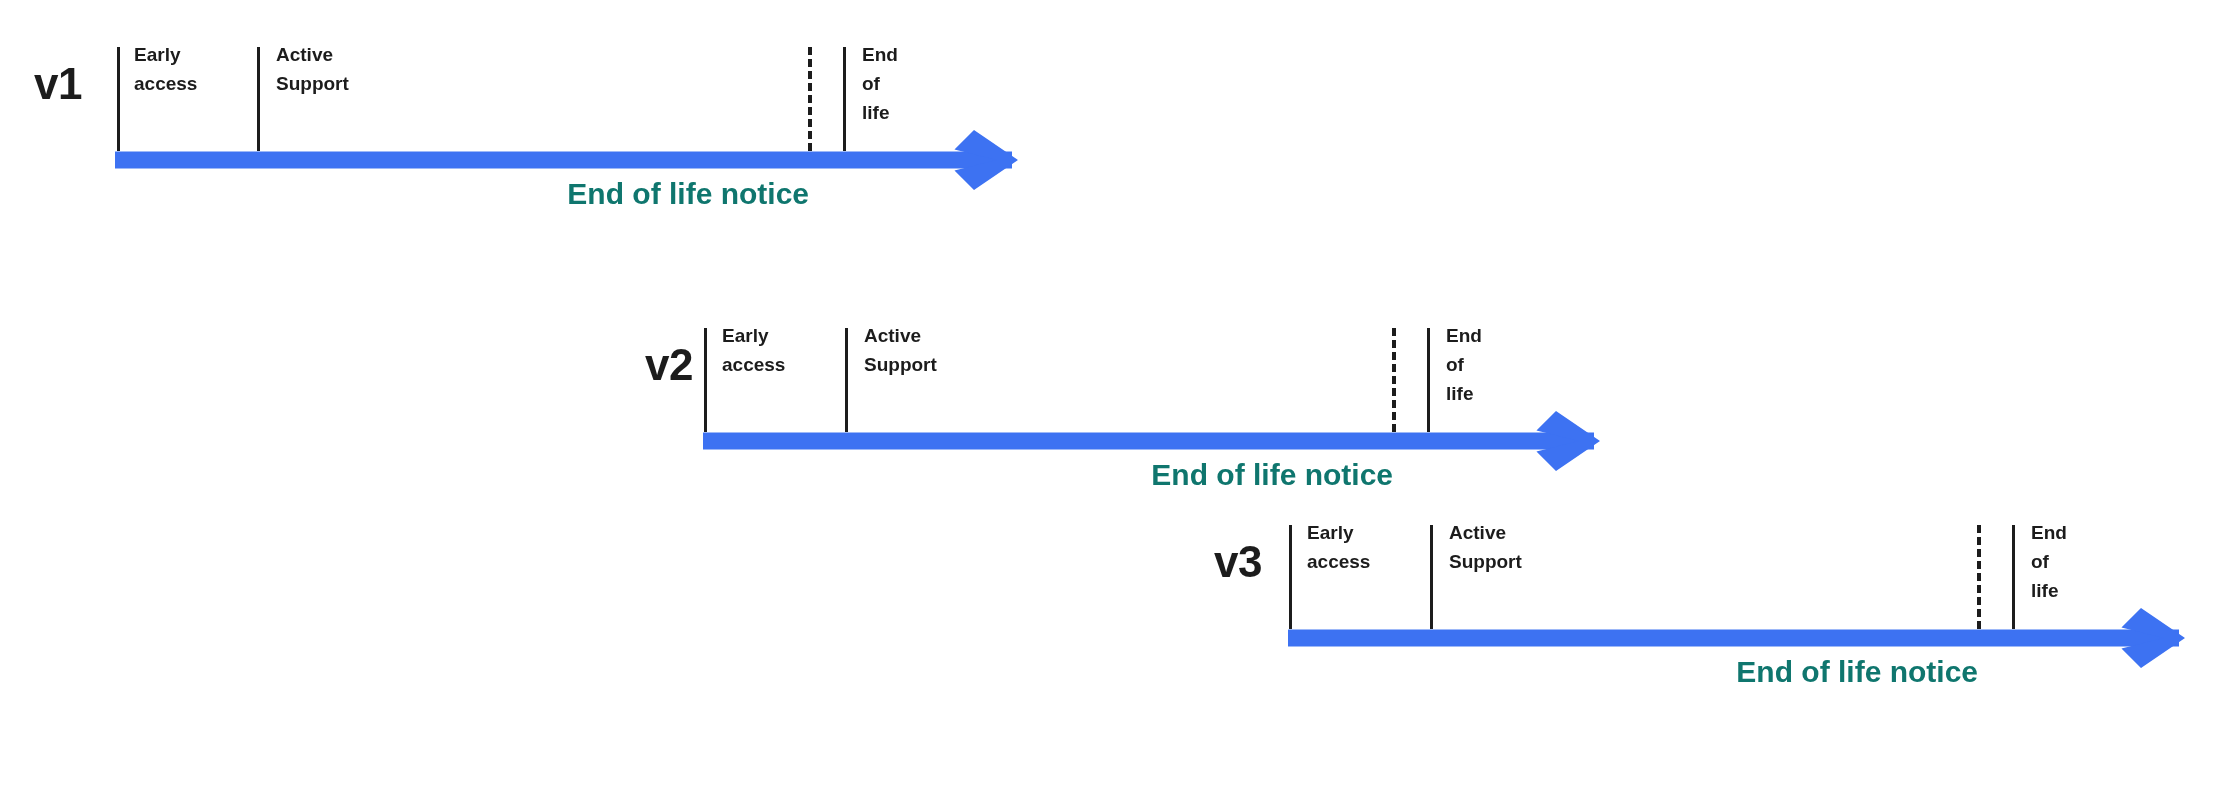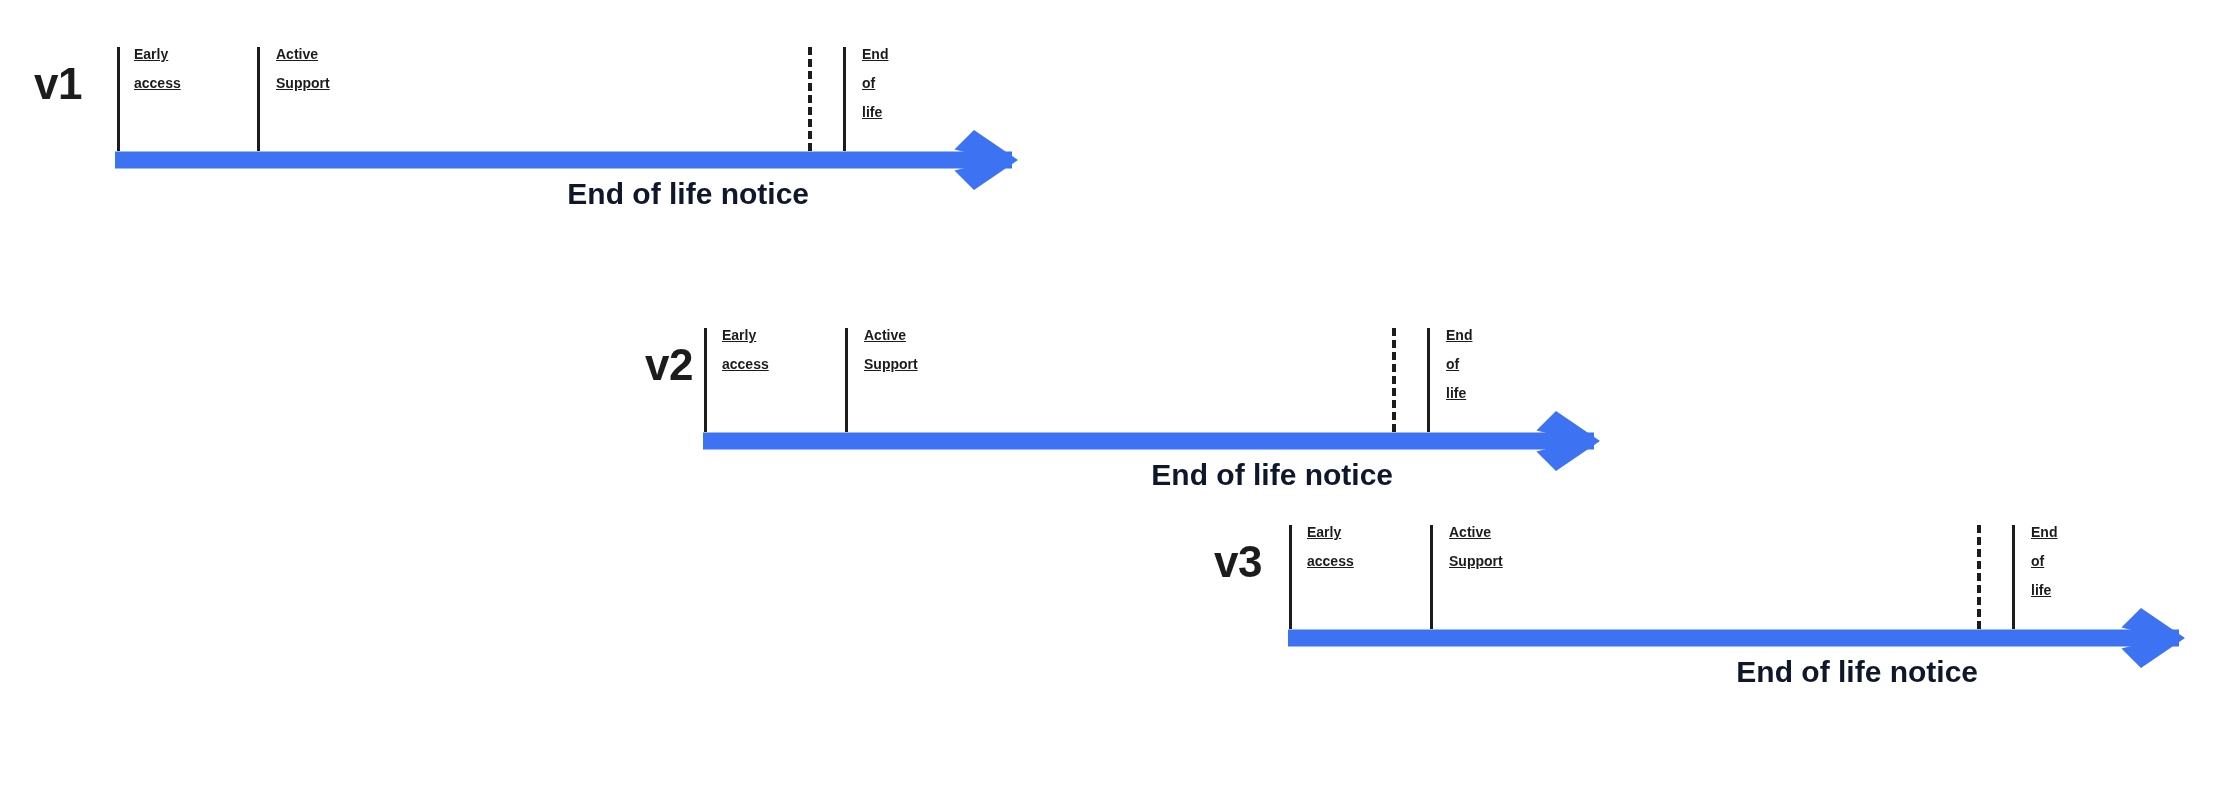--- a/index.html
+++ b/index.html
@@ -54,12 +54,11 @@
   
   .phase-label {
     position: absolute;
-    font-size: 14px;
+    font-size: 19px;
     font-weight: 700;
     color: #1c1c1c;
     line-height: 29px;
     white-space: pre-line;
-    text-decoration: underline;
   }
 
   

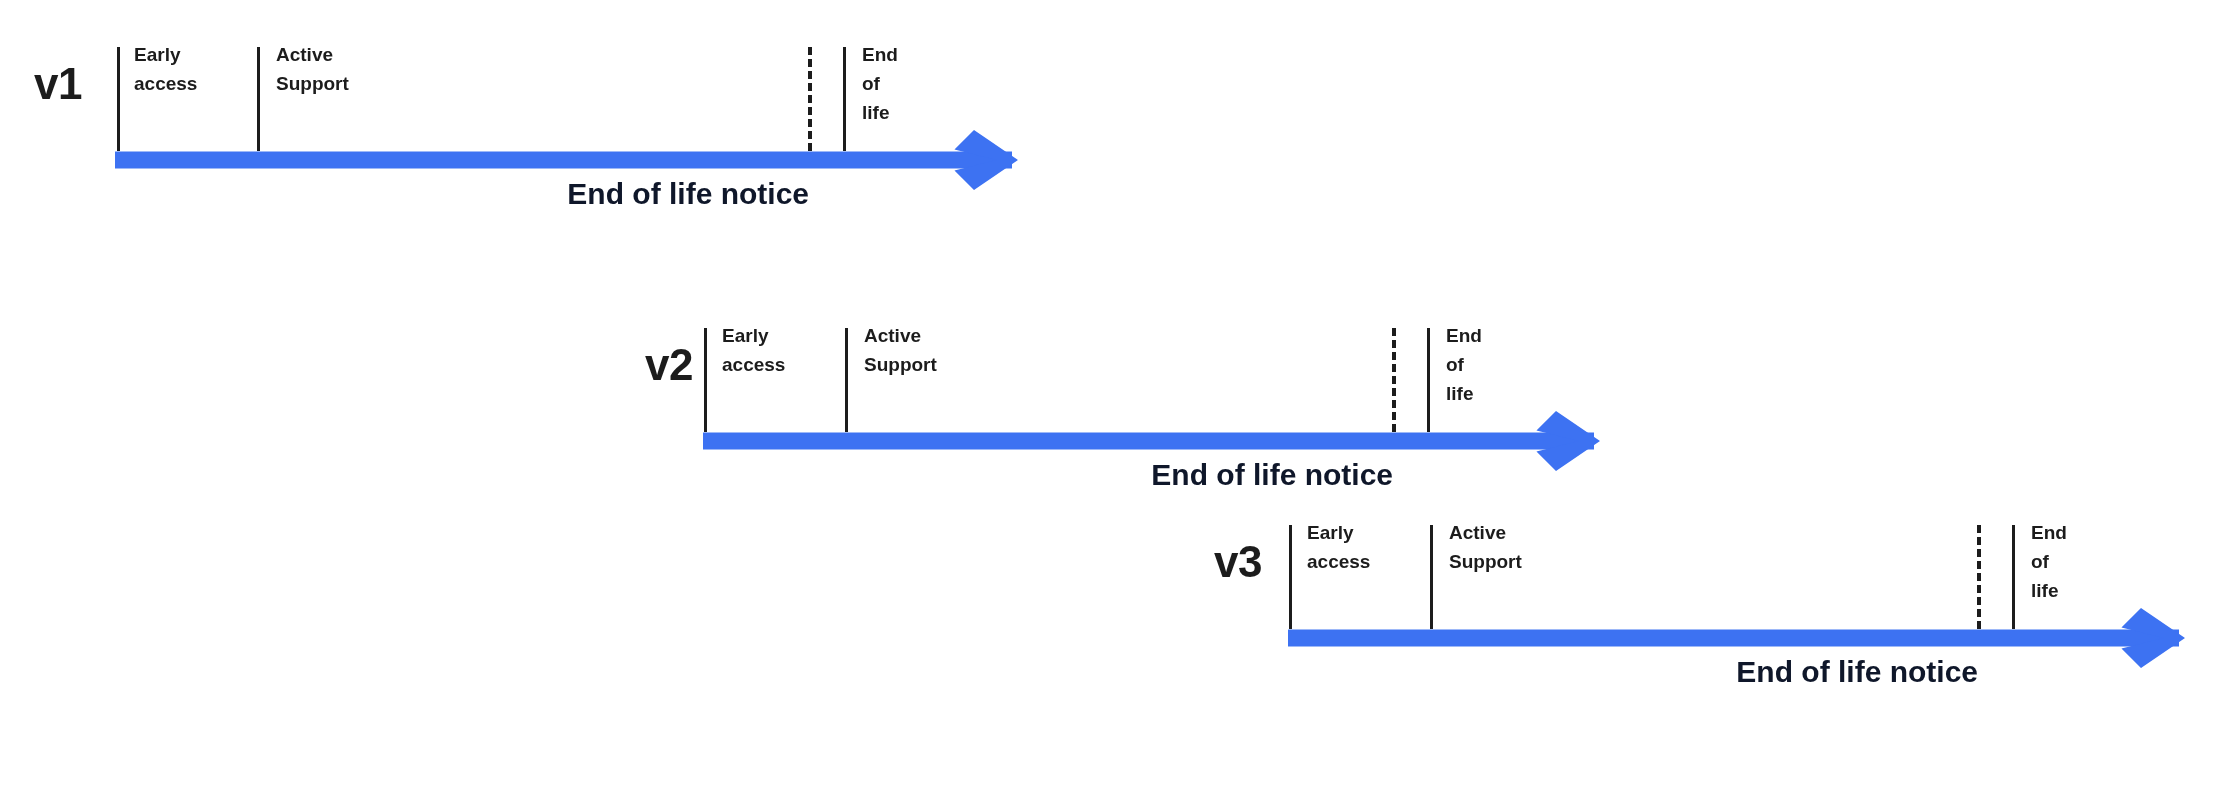--- a/index.html
+++ b/index.html
@@ -73,7 +73,7 @@
     position: absolute;
     font-size: 30px;
     font-weight: 700;
-    color: #0f172a;
+    color: #0f766e;
     line-height: 1;
     white-space: nowrap;
     text-align: right;

